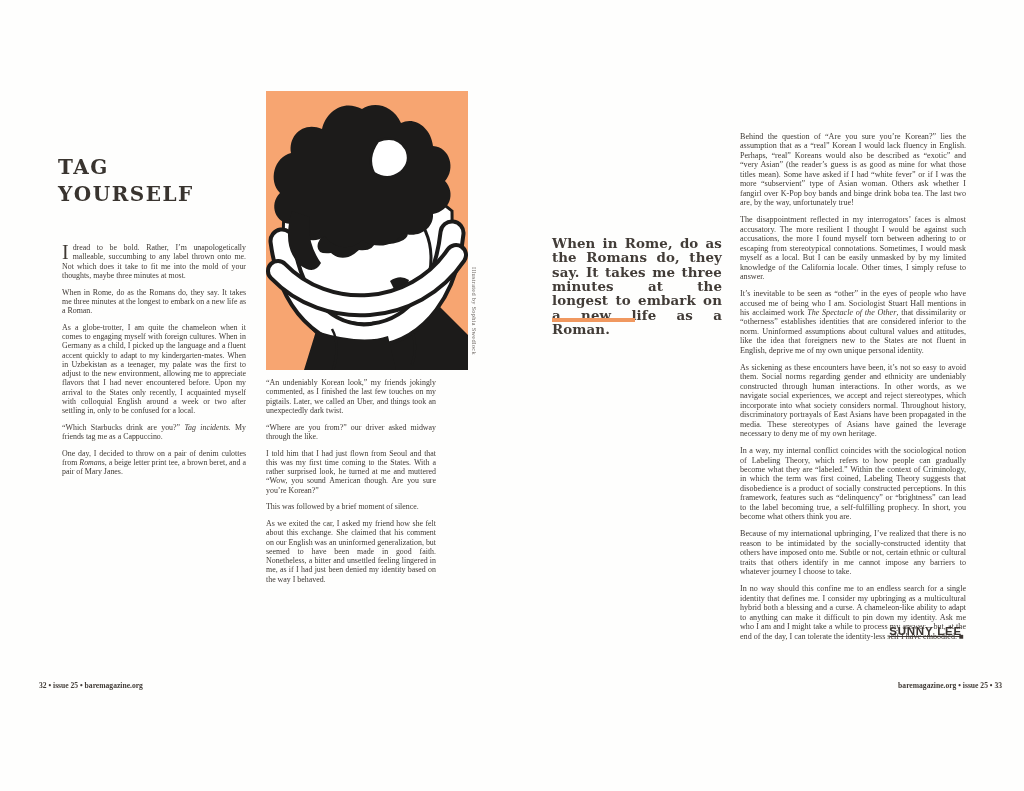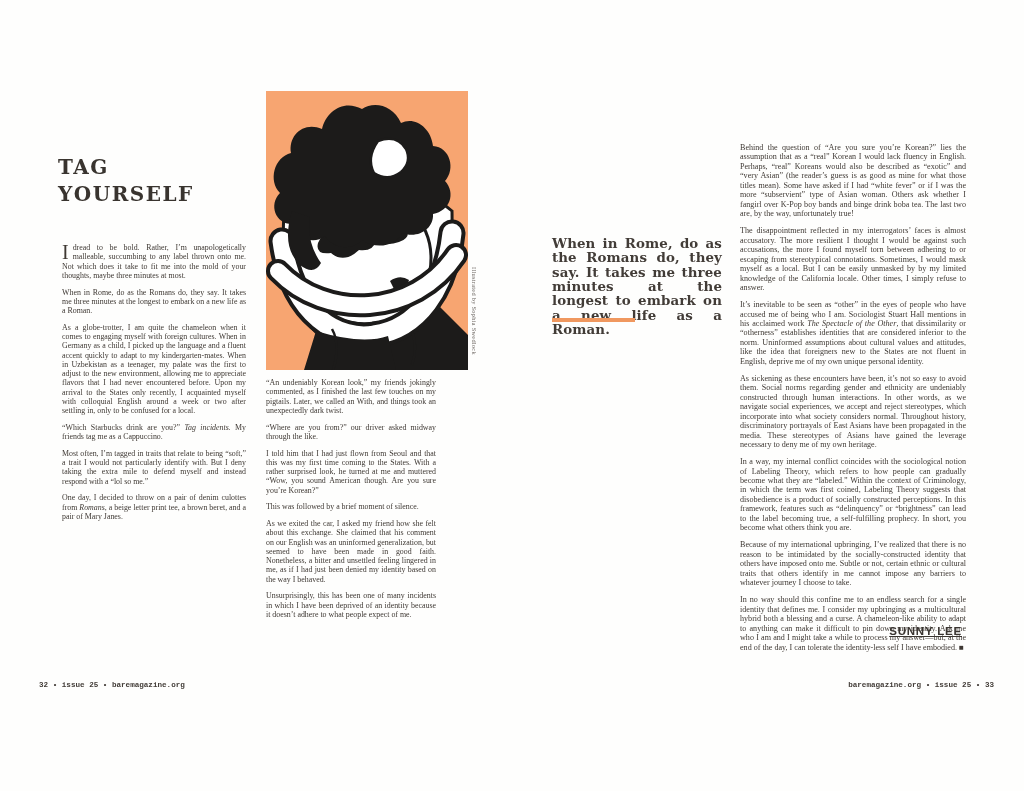--- a/index.html
+++ b/index.html
@@ -38,7 +38,7 @@
   .col .para{margin:0 0 7.5px 0;}
   .col1{left:62px;top:243px;width:184px;}
   .col2{left:266px;top:378px;width:170px;}
-  .col3{left:740px;top:143px;width:226px;font-size:8.1px;}
+  .col3{left:740px;top:132px;width:226px;font-size:8.1px;}
 
   .dropcap{
     float:left;

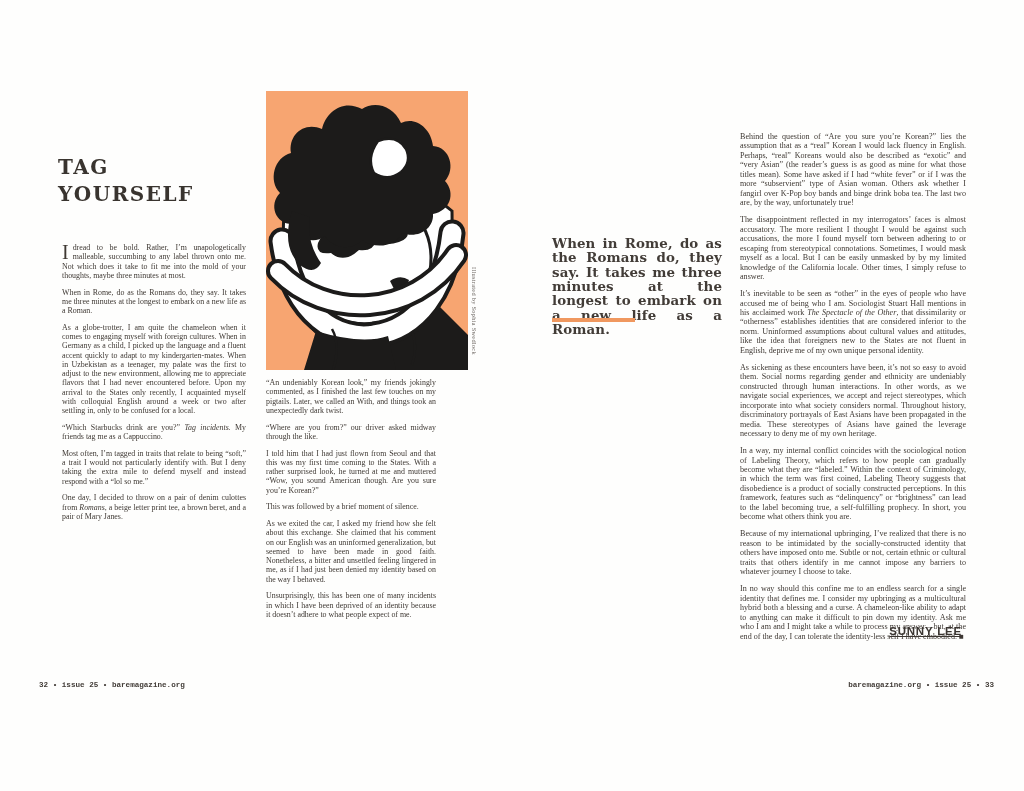--- a/index.html
+++ b/index.html
@@ -148,7 +148,7 @@
   <div class="credit">Illustrated by Sophia Swedlock</div>
 
   <section class="col col2">
-      <p class="para">“An undeniably Korean look,” my friends jokingly commented, as I finished the last few touches on my pigtails. Later, we called an With, and things took an unexpectedly dark twist.</p>
+      <p class="para">“An undeniably Korean look,” my friends jokingly commented, as I finished the last few touches on my pigtails. Later, we called an Uber, and things took an unexpectedly dark twist.</p>
       <p class="para">“Where are you from?” our driver asked midway through the like.</p>
       <p class="para">I told him that I had just flown from Seoul and that this was my first time coming to the States. With a rather surprised look, he turned at me and muttered “Wow, you sound American though. Are you sure you’re Korean?”</p>
       <p class="para">This was followed by a brief moment of silence.</p>

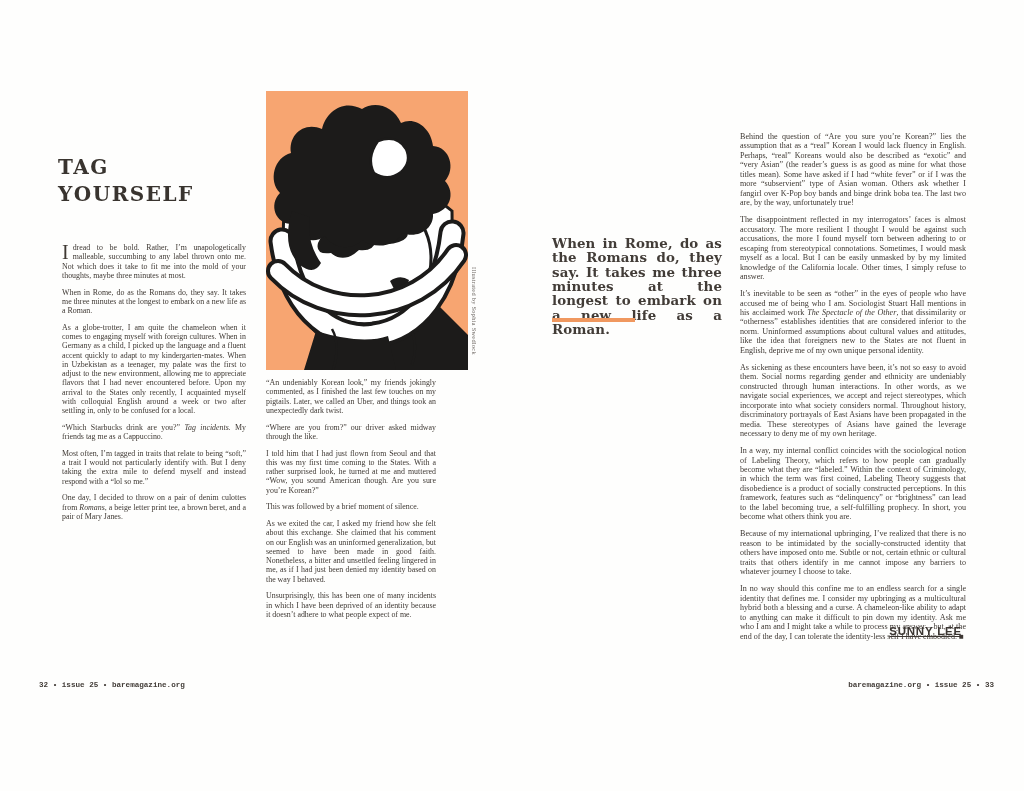--- a/index.html
+++ b/index.html
@@ -111,7 +111,6 @@
         <p class="para">When in Rome, do as the Romans do, they say. It takes me three minutes at the longest to embark on a new life as a Roman.</p>
         <p class="para">As a globe-trotter, I am quite the chameleon when it comes to engaging myself with foreign cultures. When in Germany as a child, I picked up the language and a fluent accent quickly to adapt to my kindergarten-mates. When in Uzbekistan as a teenager, my palate was the first to adjust to the new environment, allowing me to appreciate flavors that I had never encountered before. Upon my arrival to the States only recently, I acquainted myself with colloquial English around a week or two after settling in, only to be confused for a local.</p>
         <p class="para">“Which Starbucks drink are you?” <i>Tag incidents.</i> My friends tag me as a Cappuccino.</p>
-        <p class="para">Most often, I’m tagged in traits that relate to being “soft,” a trait I would not particularly identify with. But I deny taking the extra mile to defend myself and instead respond with a “lol so me.”</p>
         <p class="para">One day, I decided to throw on a pair of denim culottes from <i>Romans</i>, a beige letter print tee, a brown beret, and a pair of Mary Janes.</p>
       </div>
   </section>

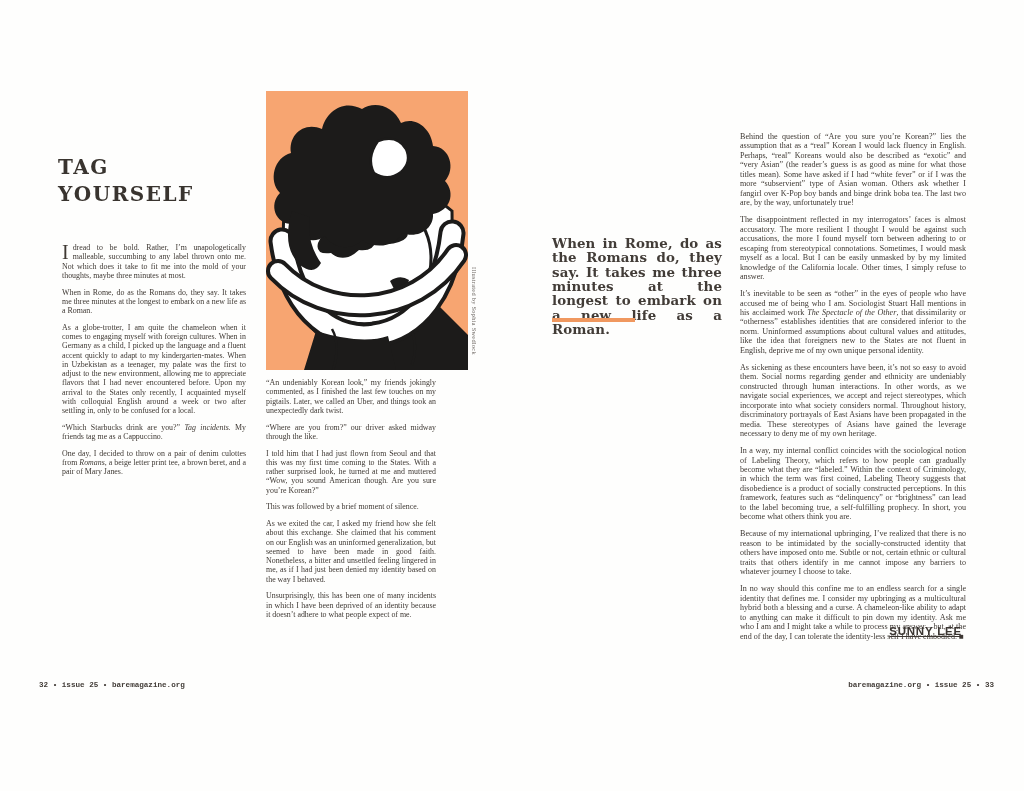--- a/index.html
+++ b/index.html
@@ -152,7 +152,6 @@
       <p class="para">I told him that I had just flown from Seoul and that this was my first time coming to the States. With a rather surprised look, he turned at me and muttered “Wow, you sound American though. Are you sure you’re Korean?”</p>
       <p class="para">This was followed by a brief moment of silence.</p>
       <p class="para">As we exited the car, I asked my friend how she felt about this exchange. She claimed that his comment on our English was an uninformed generalization, but seemed to have been made in good faith. Nonetheless, a bitter and unsettled feeling lingered in me, as if I had just been denied my identity based on the way I behaved.</p>
-      <p class="para">Unsurprisingly, this has been one of many incidents in which I have been deprived of an identity because it doesn’t adhere to what people expect of me.</p>
     </section>
 
   <aside class="quote">When in Rome, do as the Romans do, they say. It takes me three minutes at the longest to embark on a new life as a Roman.</aside>

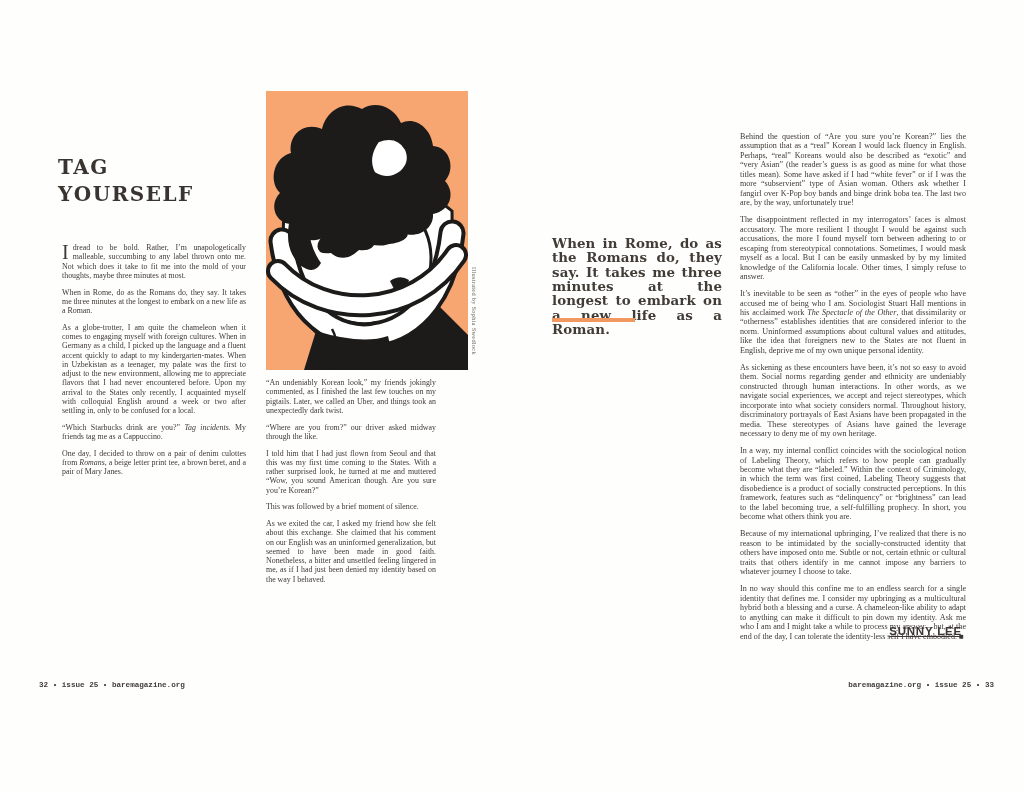--- a/index.html
+++ b/index.html
@@ -90,7 +90,7 @@
     position:absolute;top:681px;
     font-size:7.6px;font-weight:bold;
     color:#423C37;
-    font-family:Liberation Mono, monospace;
+    font-family:Liberation Serif, serif;
   }
   .footer-left{left:39px;}
   .footer-right{right:30px;text-align:right;}

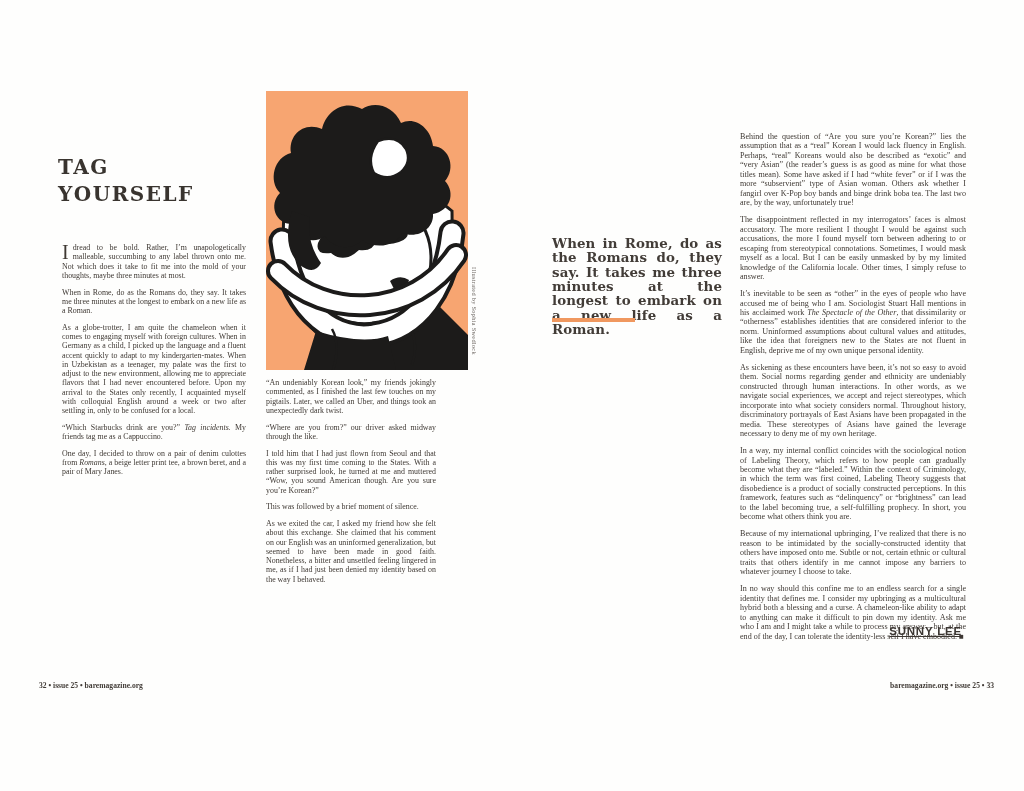--- a/index.html
+++ b/index.html
@@ -93,7 +93,7 @@
     font-family:Liberation Serif, serif;
   }
   .footer-left{left:39px;}
-  .footer-right{right:30px;text-align:right;}
+  .footer-right{right:22px;text-align:right;}
 </style>
 </head>
 <body>

